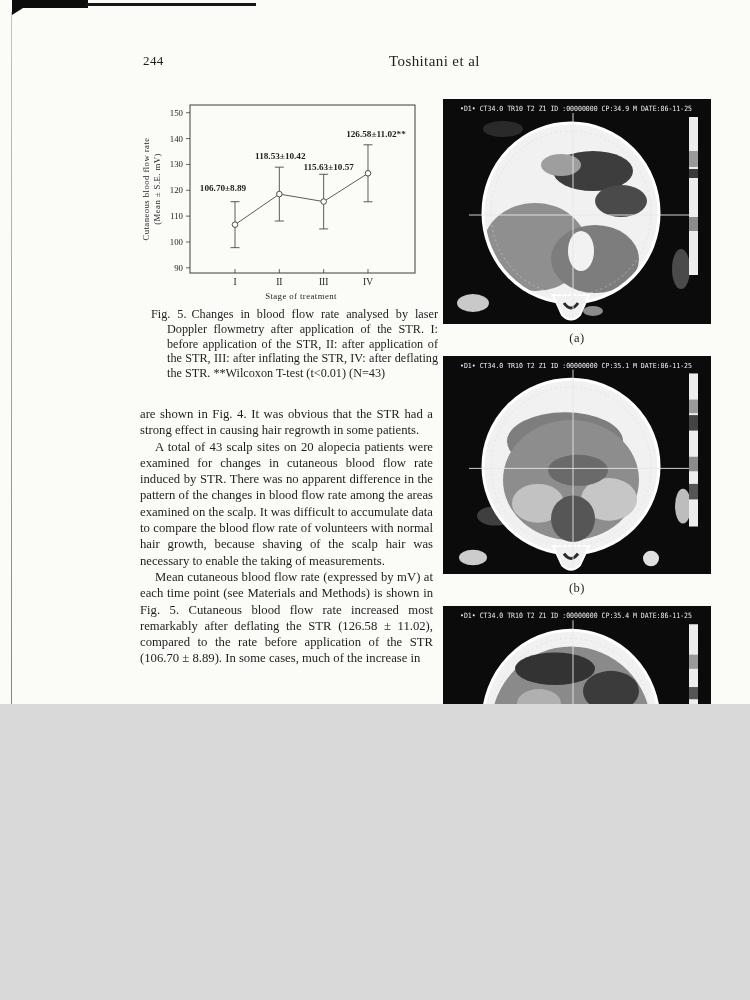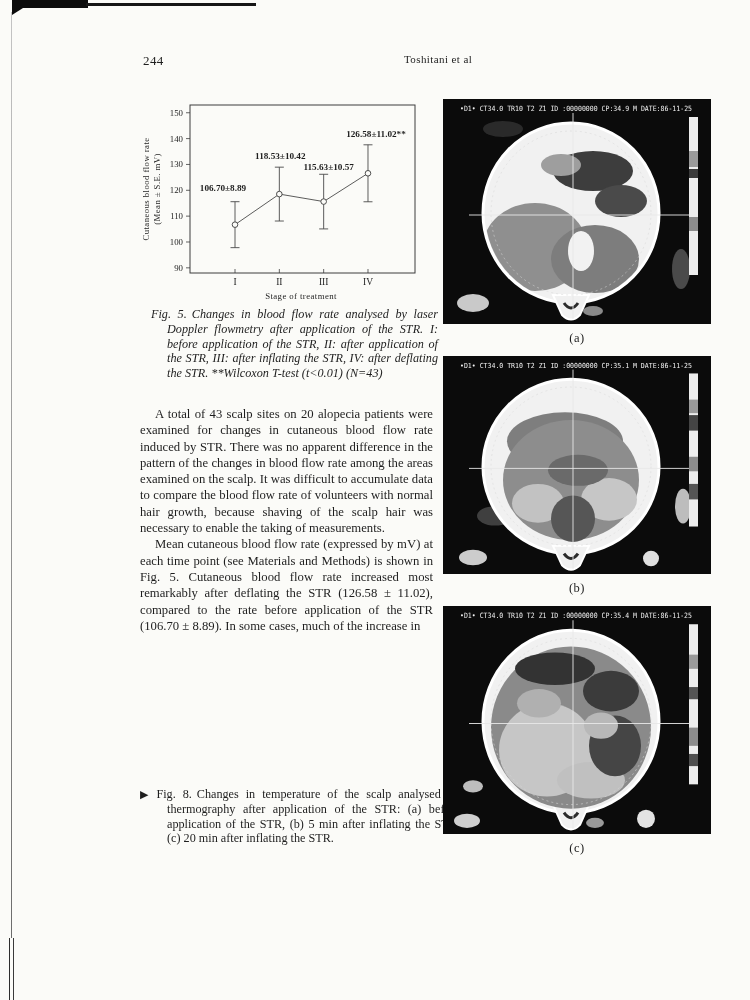--- a/index.html
+++ b/index.html
@@ -3,7 +3,7 @@
 <meta charset="utf-8">
 <style>
   html,body{margin:0;padding:0;background:#d9d9d9;}
-  .page{position:relative;width:750px;height:1000px;background:#fbfbf8;overflow:hidden;
+  .page{position:relative;width:750px;height:704px;background:#fbfbf8;overflow:hidden;
         font-family:"Liberation Serif",serif;color:#1e1e1e;}
   
   .art-topbar{position:absolute;left:12px;top:0;width:76px;height:8px;background:#0c0c0c;}

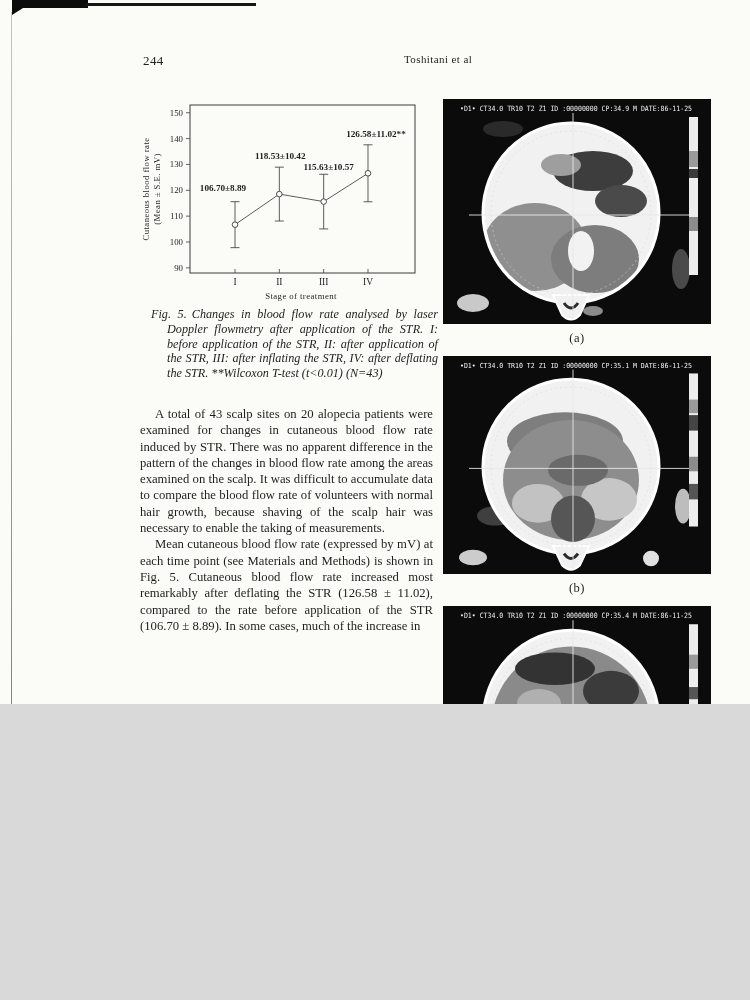--- a/index.html
+++ b/index.html
@@ -16,7 +16,7 @@
   .art-edge-b2{position:absolute;left:13px;top:938px;width:1px;height:62px;background:#3a3a3a;}
   
   .pageno{position:absolute;left:143px;top:53px;font-size:13px;letter-spacing:.4px;}
-  .runhead{position:absolute;left:404px;top:53px;font-size:11px;letter-spacing:.4px;}
+  .runhead{position:absolute;left:389px;top:53px;font-size:15px;letter-spacing:.4px;}
   
   .fig5{position:absolute;left:140px;top:95px;width:296px;height:215px;}
   .fig5 svg text{font-family:"Liberation Serif",serif;fill:#1e1e1e;}

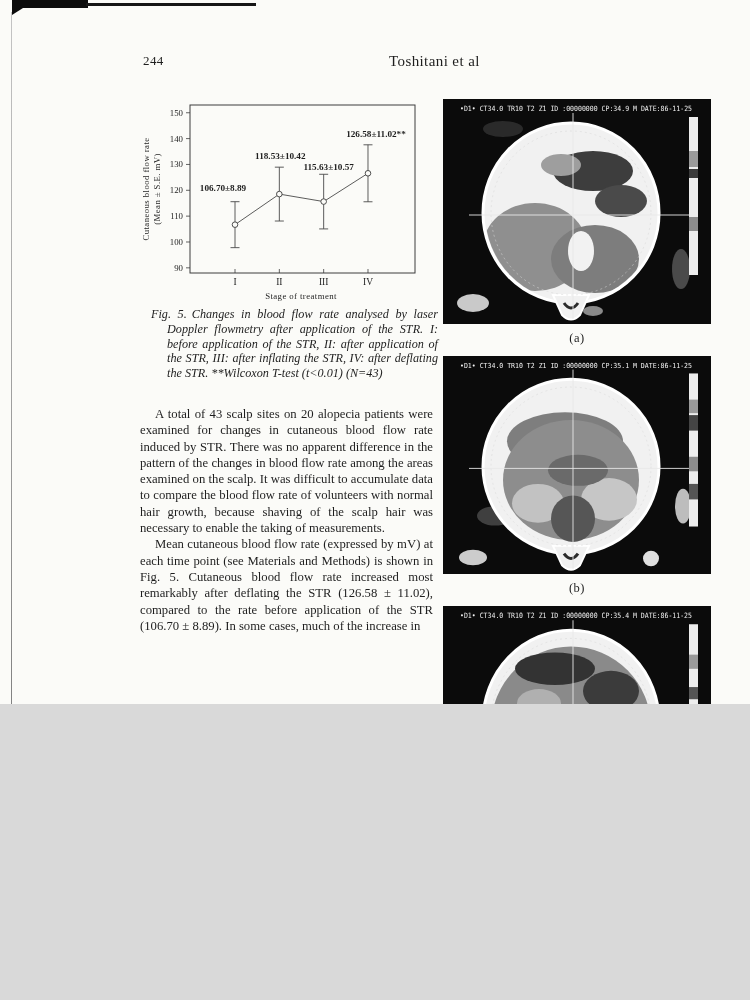--- a/index.html
+++ b/index.html
@@ -26,7 +26,7 @@
   .axt{font-size:8.8px;letter-spacing:.4px;}
   
   .cap{font-size:12.2px;line-height:14.8px;text-align:justify;}
-  .cap5{position:absolute;left:151px;top:307px;width:271px;padding-left:16px;text-indent:-16px;font-style:italic;}
+  .cap5{position:absolute;left:151px;top:307px;width:271px;padding-left:16px;text-indent:-16px;}
   .cap6{position:absolute;left:140px;top:787px;width:293px;padding-left:27px;text-indent:-27px;}
   .caplabel{margin-right:5px;}
   .capmarker{margin-right:4px;font-size:11px;}

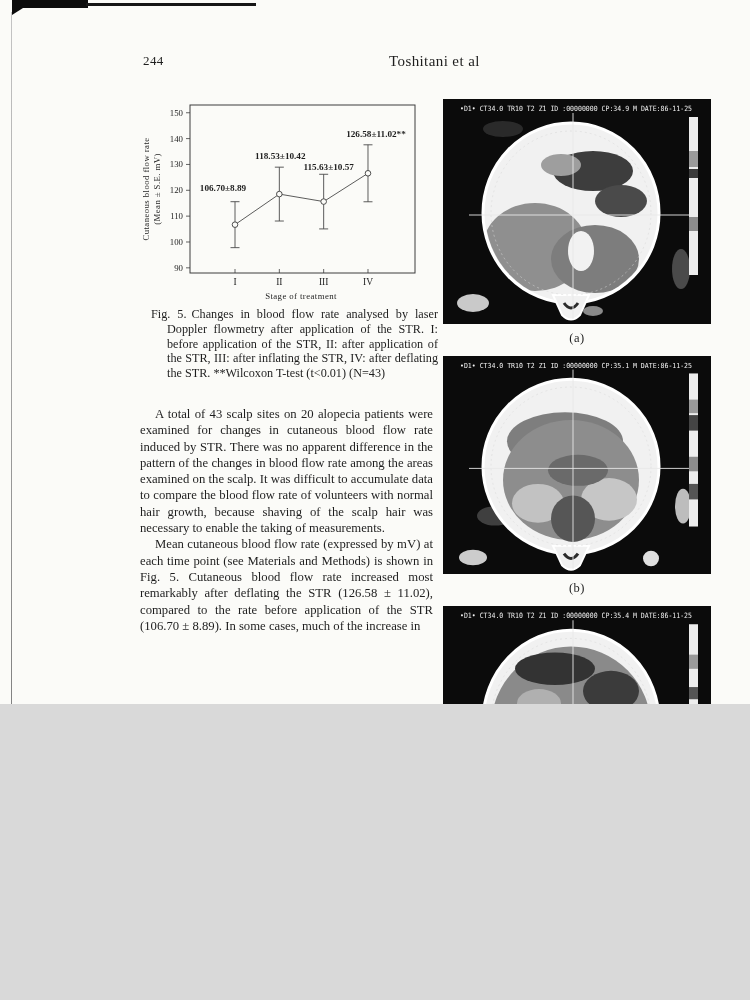--- a/index.html
+++ b/index.html
@@ -114,6 +114,7 @@
   </div>
 
   <div class="bodytext">
+    <p>are shown in Fig. 4. It was obvious that the STR had a strong effect in causing hair regrowth in some patients.</p>
     <p class="ind">A total of 43 scalp sites on 20 alopecia patients were examined for changes in cutaneous blood flow rate induced by STR. There was no apparent difference in the pattern of the changes in blood flow rate among the areas examined on the scalp. It was difficult to accumulate data to compare the blood flow rate of volunteers with normal hair growth, because shaving of the scalp hair was necessary to enable the taking of measurements.</p>
     <p class="ind">Mean cutaneous blood flow rate (expressed by mV) at each time point (see Materials and Methods) is shown in Fig. 5. Cutaneous blood flow rate increased most remarkably after deflating the STR (126.58 ± 11.02), compared to the rate before application of the STR (106.70 ± 8.89). In some cases, much of the increase in</p>
   </div>

